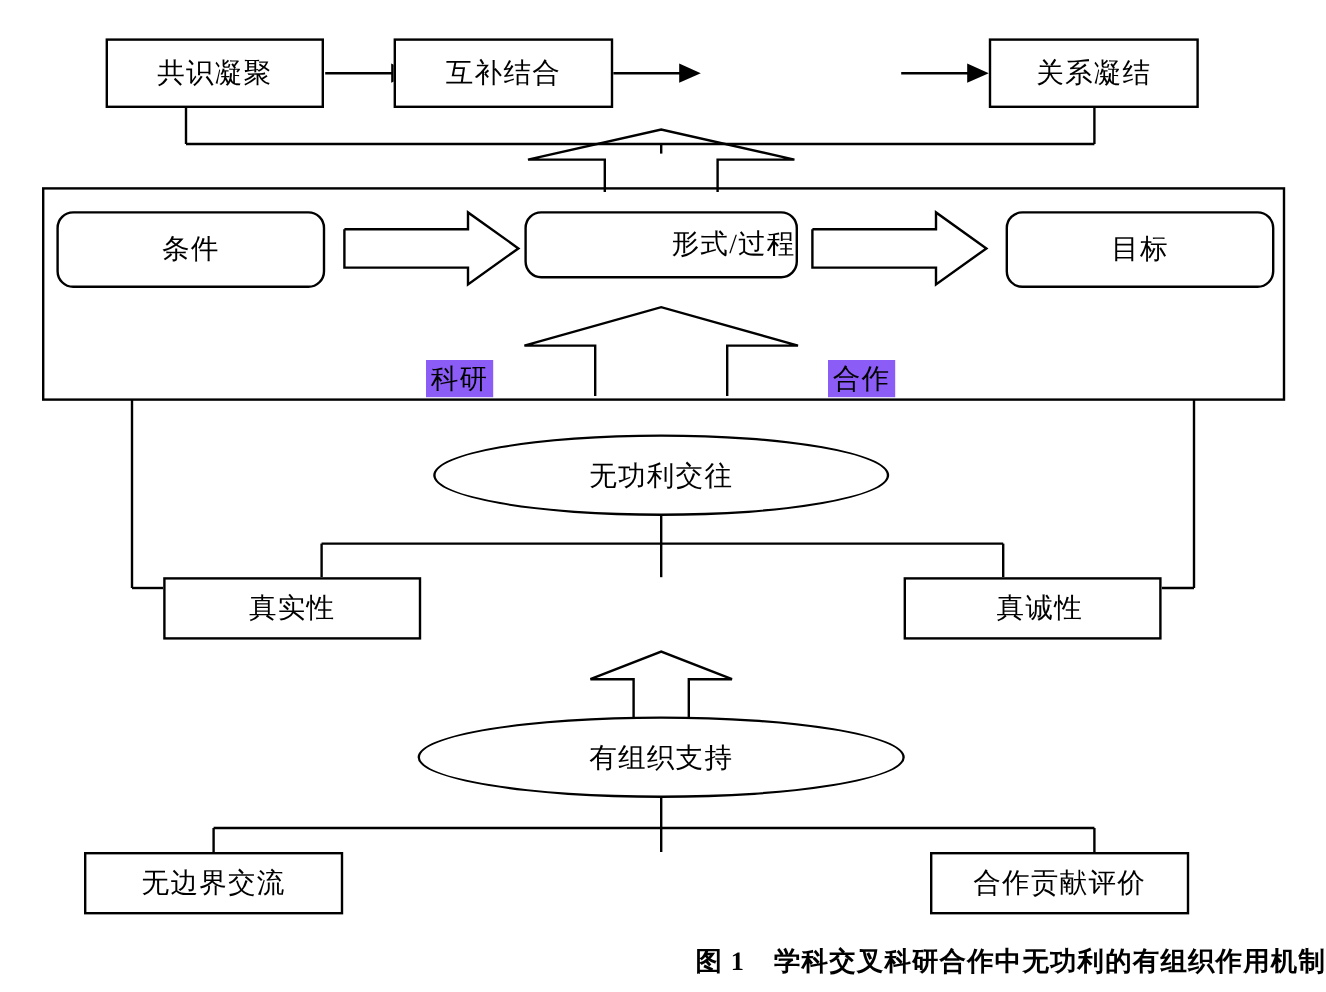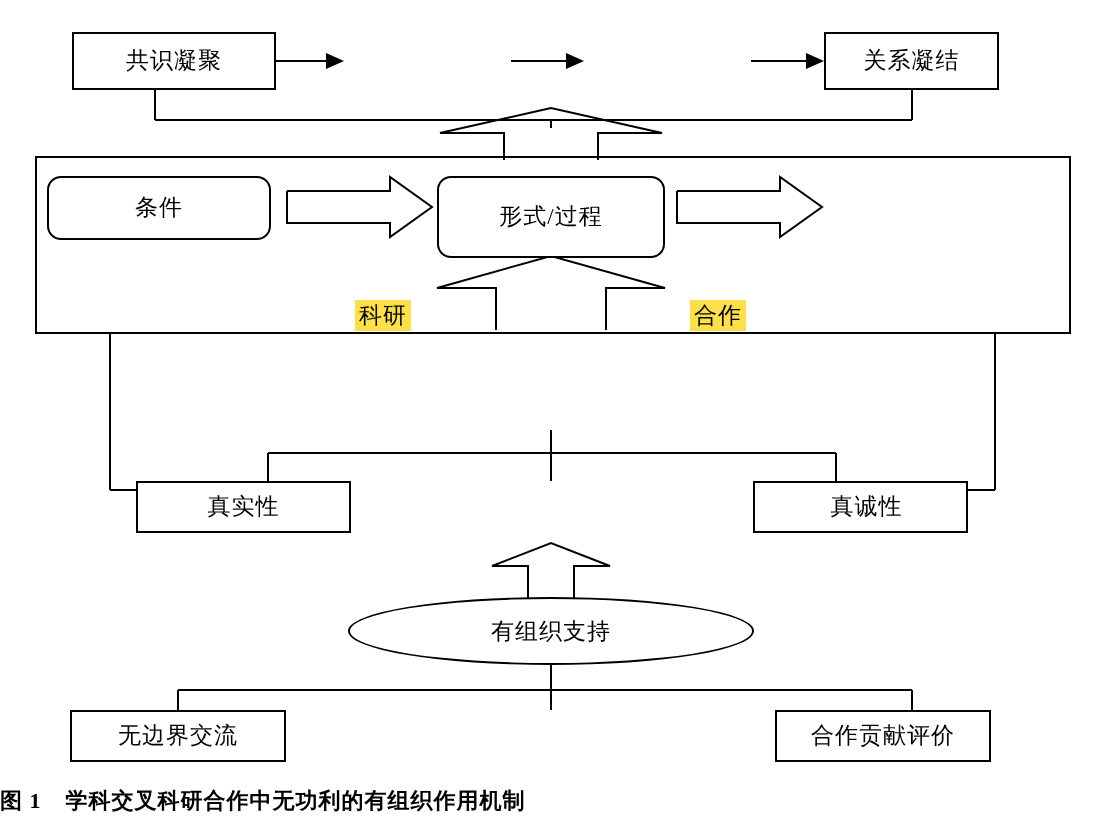--- a/index.html
+++ b/index.html
@@ -160,7 +160,7 @@
     </g>
   </svg>
 
-  <div class="node" style="left:72px; top:32px; width:204px; height:58px;">
+  <div class="node" style="left:88px; top:32px; width:182px; height:58px;">
     <span>共识凝聚</span>
   </div>
   <div class="node rounded" style="left:47px; top:176px; width:224px; height:64px;">

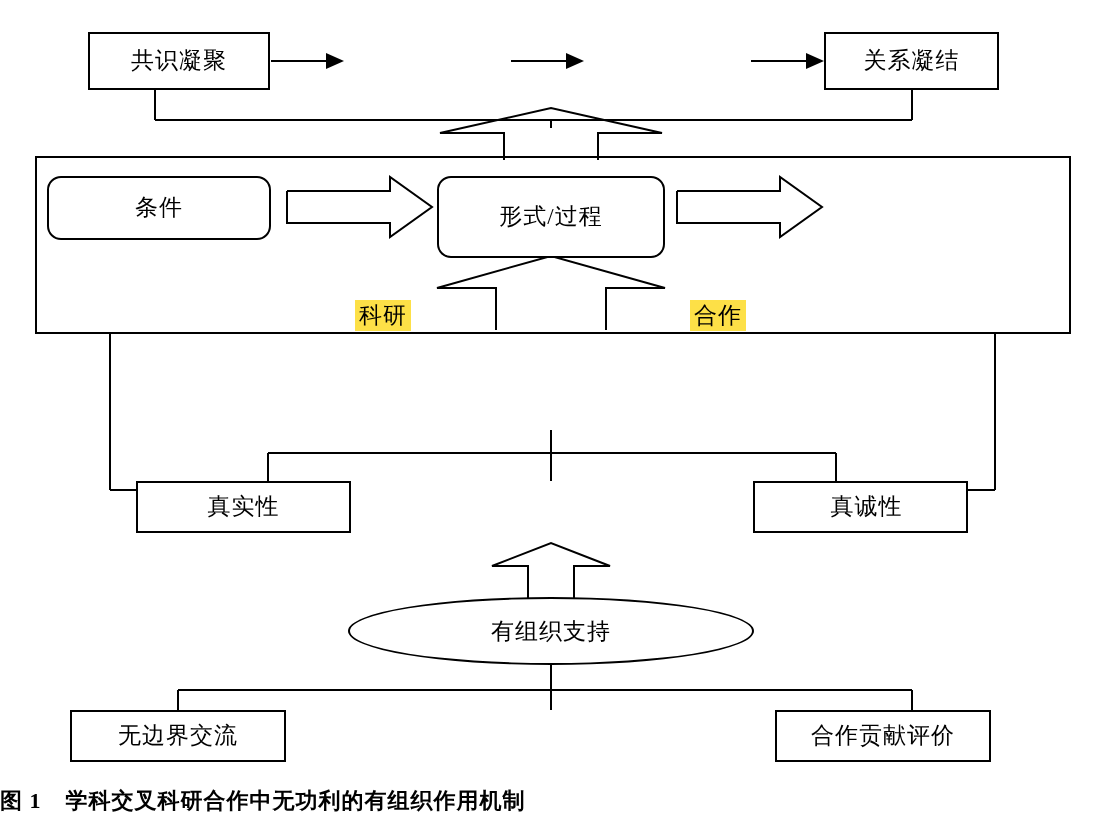--- a/index.html
+++ b/index.html
@@ -163,6 +163,9 @@
   <div class="node" style="left:88px; top:32px; width:182px; height:58px;">
     <span>共识凝聚</span>
   </div>
+  <div class="node" style="left:328px; top:32px; width:183px; height:58px;">
+    <span>互补结合</span>
+  </div>
   <div class="node rounded" style="left:47px; top:176px; width:224px; height:64px;">
     <span>条件</span>
   </div>

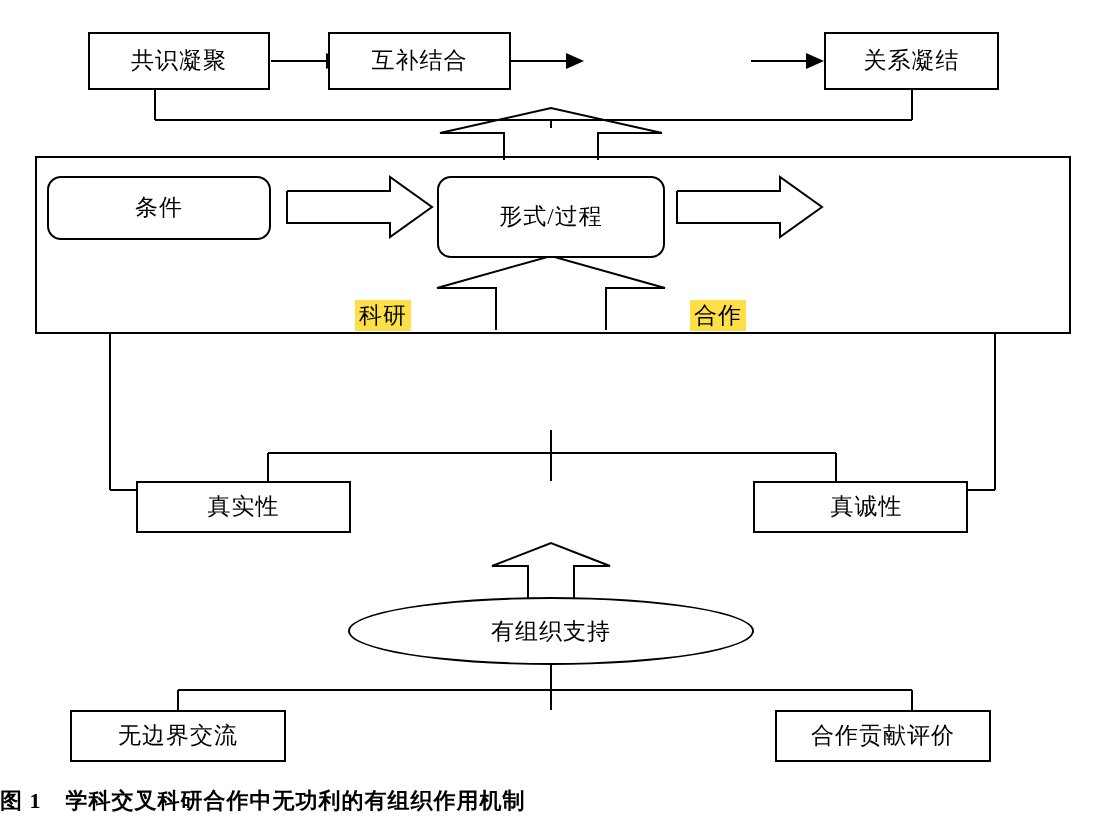--- a/index.html
+++ b/index.html
@@ -173,7 +173,7 @@
   <div class="node" style="left:824px; top:32px; width:175px; height:58px;">
     <span>关系凝结</span>
   </div>
-  <div class="node rounded" style="left:437px; top:176px; width:228px; height:82px;">
+  <div class="node rounded" style="left:437px; top:176px; width:228px; height:56px;justify-content:flex-end;">
     <span>形式/过程</span>
   </div>
 

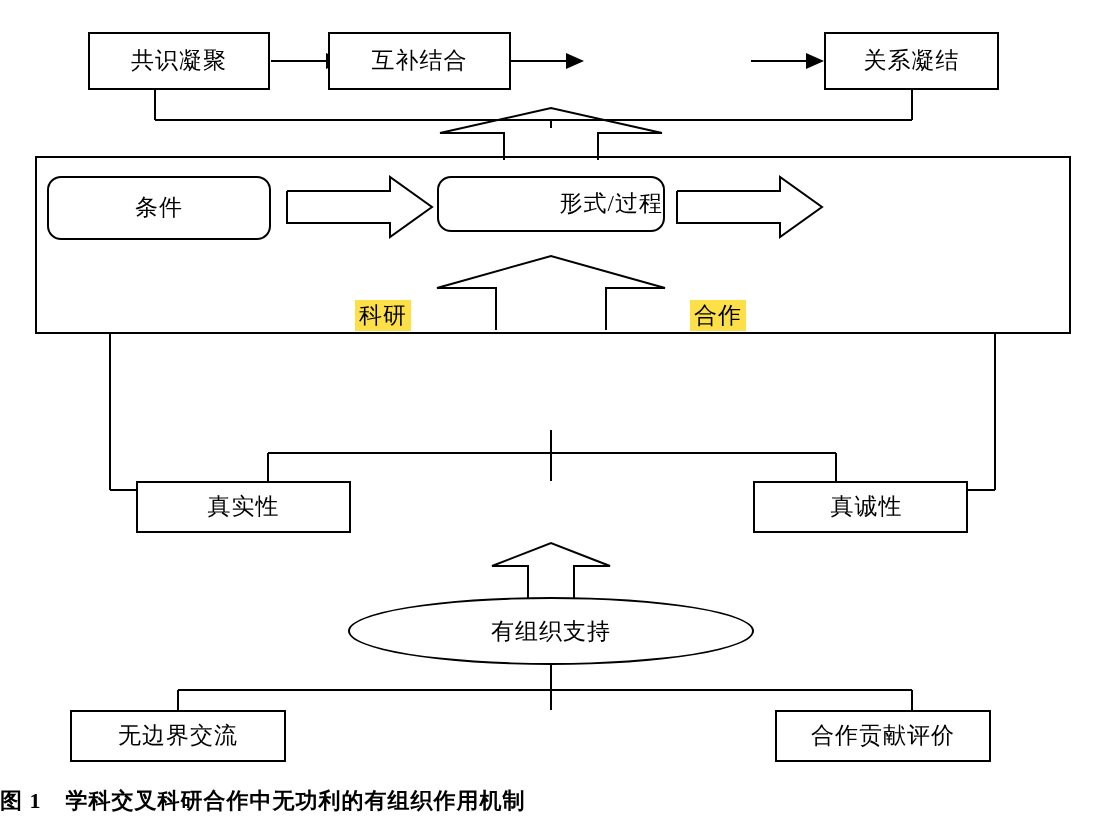--- a/index.html
+++ b/index.html
@@ -176,6 +176,9 @@
   <div class="node rounded" style="left:437px; top:176px; width:228px; height:56px;justify-content:flex-end;">
     <span>形式/过程</span>
   </div>
+  <div class="node rounded" style="left:838px; top:176px; width:224px; height:64px;">
+    <span>目标</span>
+  </div>
 
   <div class="plain-label" style="left:355px; top:300px;">
     <span>科研</span>

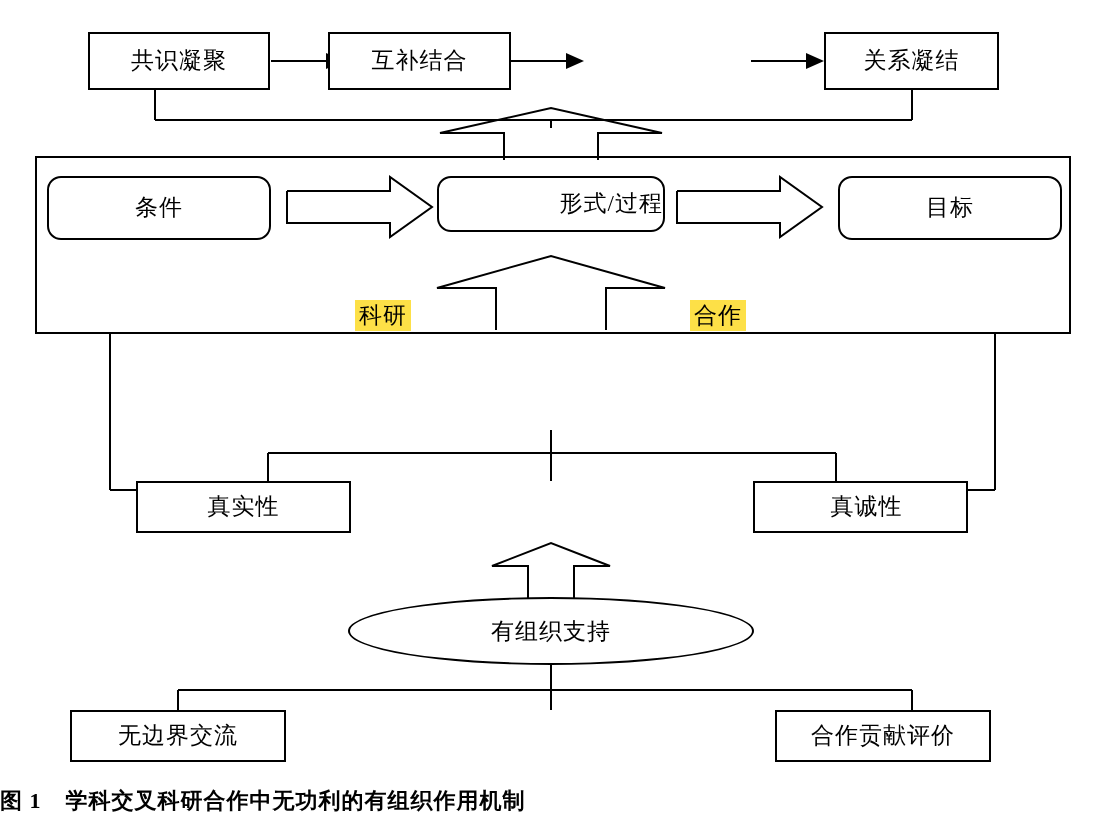--- a/index.html
+++ b/index.html
@@ -61,7 +61,7 @@
     font-size: 23px;
     letter-spacing: 1px;
     white-space: nowrap;
-    background: #fde047;
+    background: #8b5cf6;
     padding: 0 4px;
   }
   .caption {

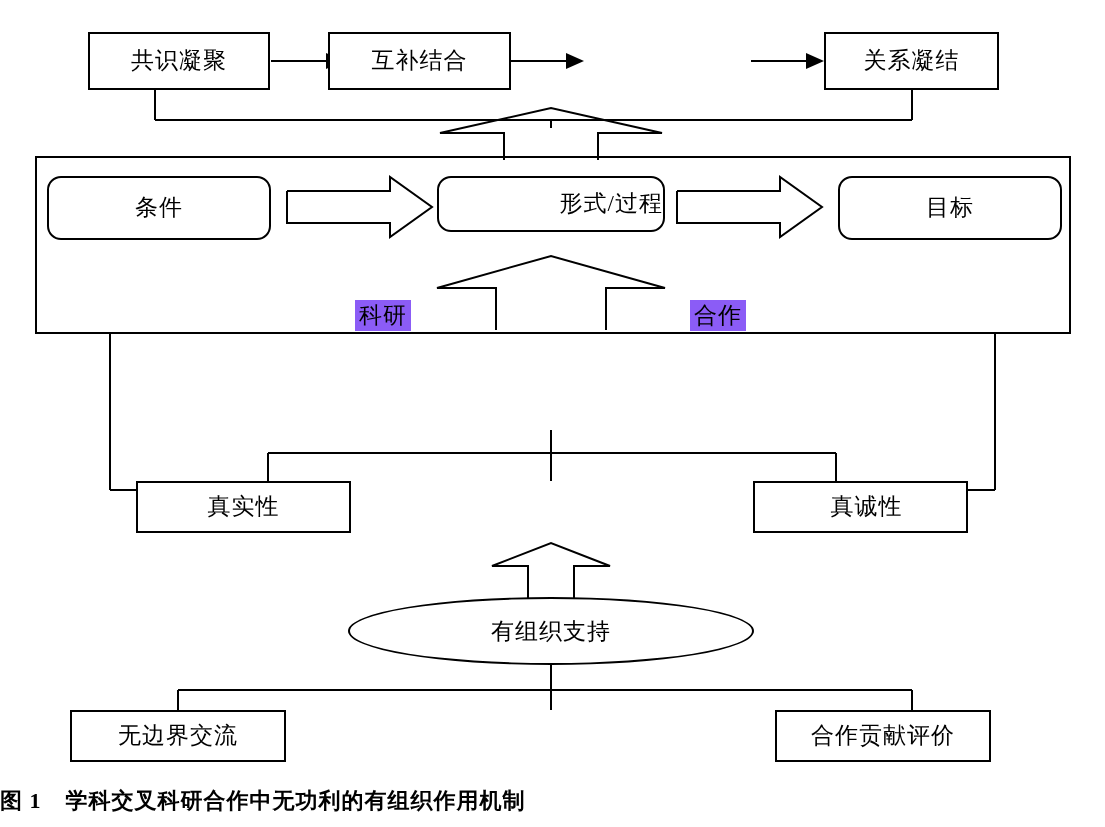--- a/index.html
+++ b/index.html
@@ -187,6 +187,9 @@
     <span>合作</span>
   </div>
 
+  <div class="ellipse" style="left:361px; top:362px; width:380px; height:68px;">
+    <span>无功利交往</span>
+  </div>
 
   <div class="node" style="left:136px; top:481px; width:215px; height:52px;">
     <span>真实性</span>

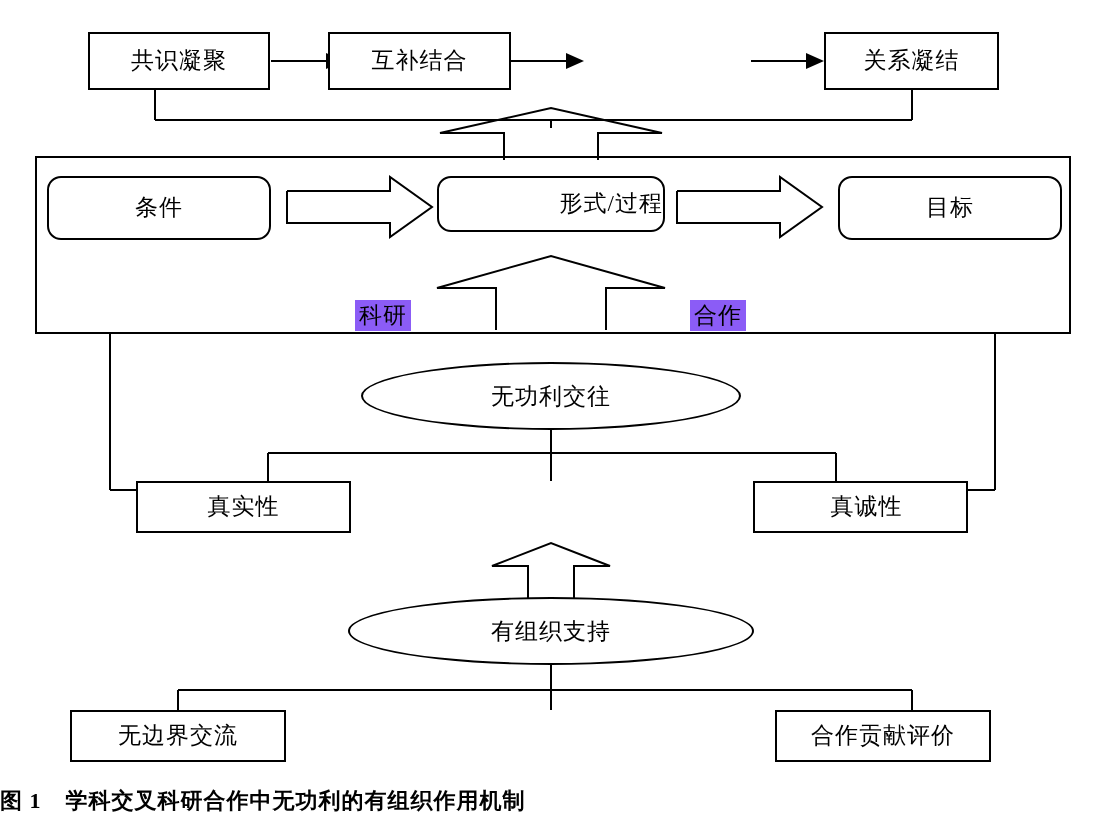--- a/index.html
+++ b/index.html
@@ -67,7 +67,7 @@
   .caption {
     position: absolute;
     width: 1105px;
-    text-align: left;
+    text-align: right;
     font-size: 22px;
     font-weight: bold;
     letter-spacing: 1px;

